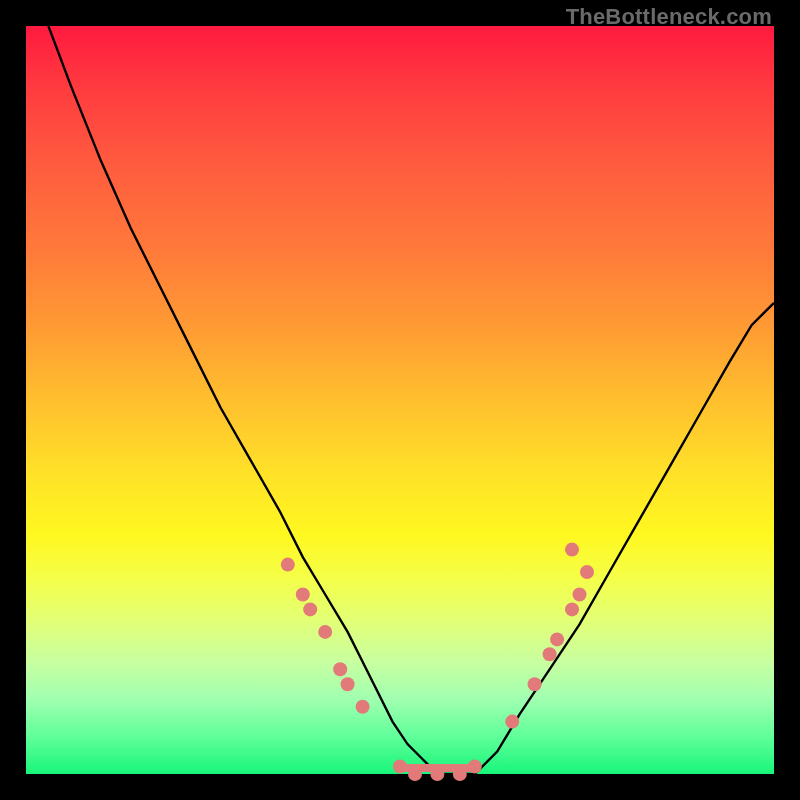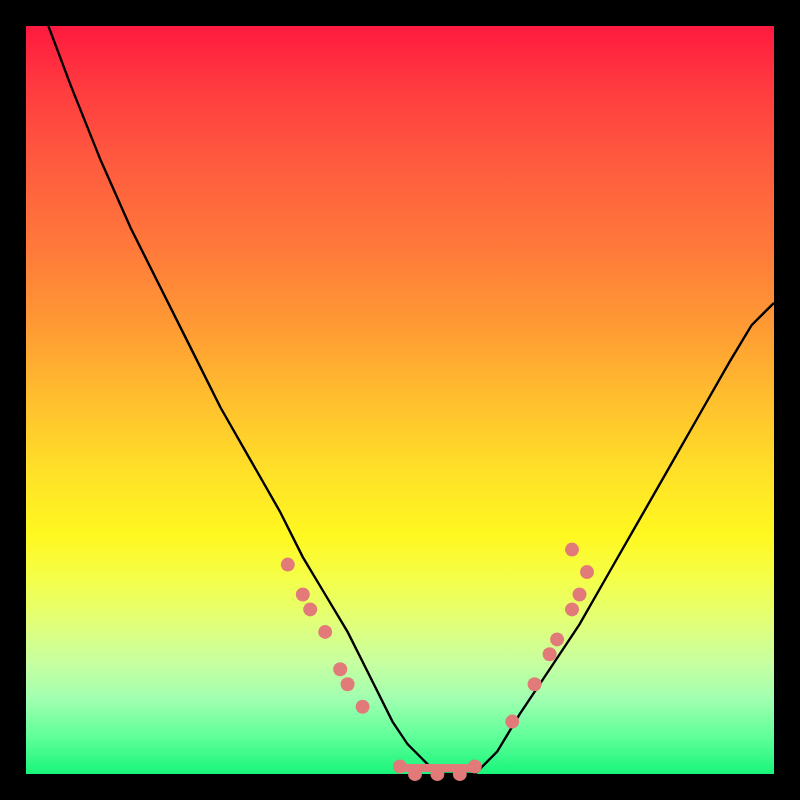--- a/index.html
+++ b/index.html
@@ -98,6 +98,7 @@
       <rect id="flat-bar" fill="#e17a78" height="8" rx="3" x="374.0" width="74.8" y="738.0"></rect>
     </svg>
   </div>
+  <div class="watermark">TheBottleneck.com</div>
 </div>
 
 </body></html>

